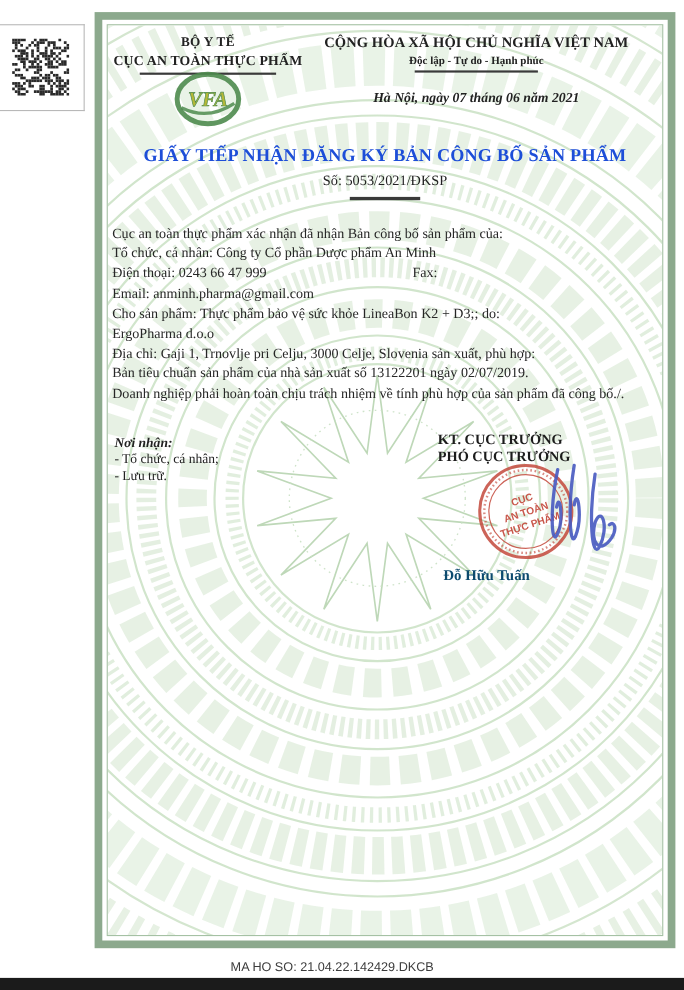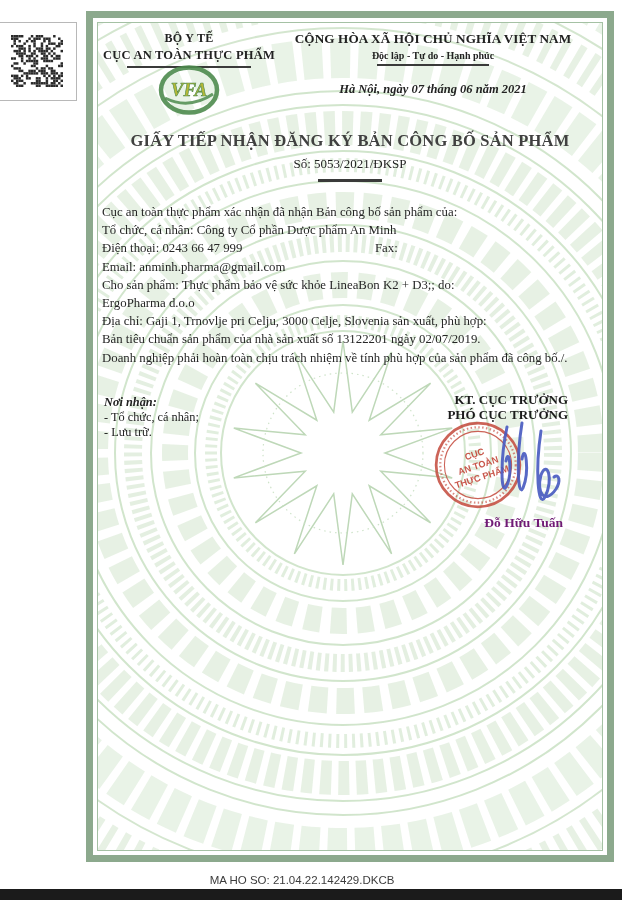--- a/index.html
+++ b/index.html
@@ -47,7 +47,7 @@
 
   
   .title-block{position:absolute;left:0;right:0;top:108px;text-align:center;}
-  .cert-title{font-weight:bold;font-size:16.5px;letter-spacing:.2px;color:#404040;}
+  .cert-title{font-weight:bold;font-size:16.5px;letter-spacing:.2px;color:#1d4ed8;}
   .cert-number{font-size:13px;margin-top:5px;}
   .hr-number{width:64px;height:2.5px;margin-top:7px;}
 

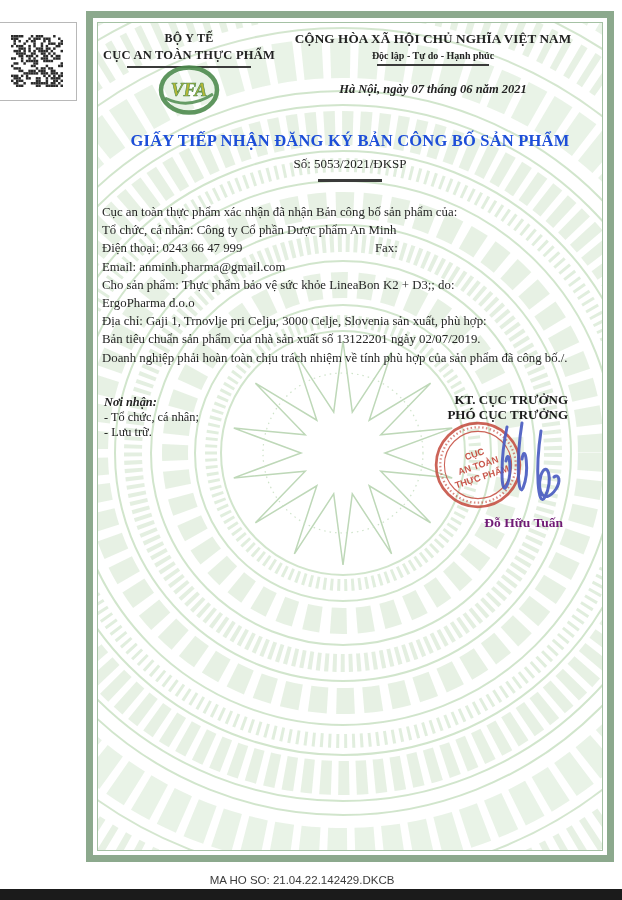--- a/index.html
+++ b/index.html
@@ -61,7 +61,7 @@
   .recipients{position:absolute;left:6px;top:372px;font-size:12.3px;}
   .recipients-title{font-weight:bold;font-style:italic;}
   .recipient{line-height:14.5px;}
-  .signer-block{position:absolute;left:300px;top:370px;width:170px;text-align:right;
+  .signer-block{position:absolute;left:300px;top:370px;width:170px;text-align:left;
     font-weight:bold;font-size:13px;line-height:14.5px;color:#1c1c1c;}
   .stamp{position:absolute;left:334px;top:396px;width:92px;height:92px;}
   .signature{position:absolute;left:395px;top:392px;width:78px;height:110px;}

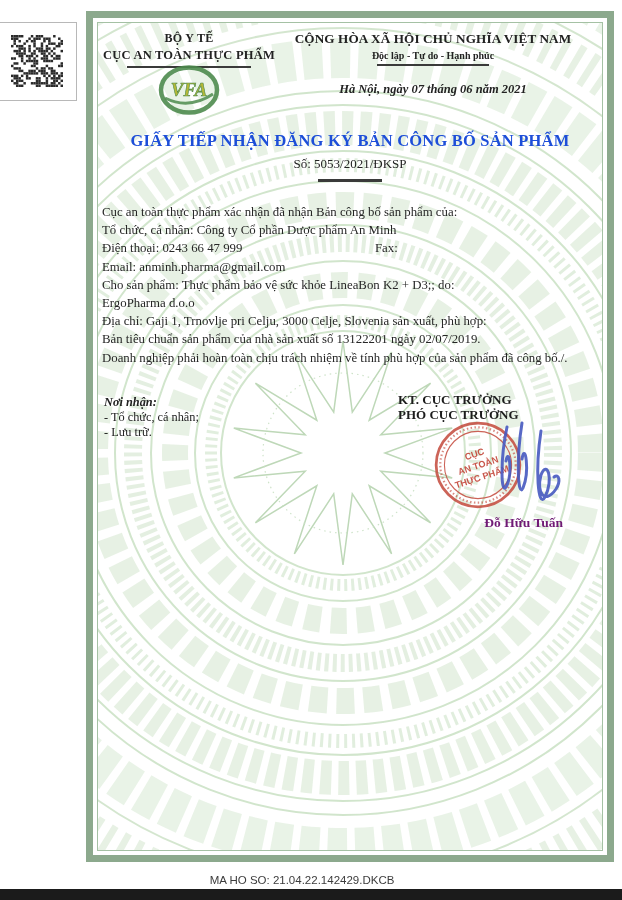--- a/index.html
+++ b/index.html
@@ -65,8 +65,8 @@
     font-weight:bold;font-size:13px;line-height:14.5px;color:#1c1c1c;}
   .stamp{position:absolute;left:334px;top:396px;width:92px;height:92px;}
   .signature{position:absolute;left:395px;top:392px;width:78px;height:110px;}
-  .signer-name{position:absolute;left:305px;top:492px;width:160px;text-align:right;
-    font-weight:bold;font-size:13.5px;color:#701a75;}
+  .signer-name{position:absolute;left:305px;top:492px;width:160px;text-align:left;
+    font-weight:bold;font-size:13.5px;color:#0c4a6e;}
 
   
   .file-code{position:absolute;left:0;top:874px;width:604px;text-align:center;

